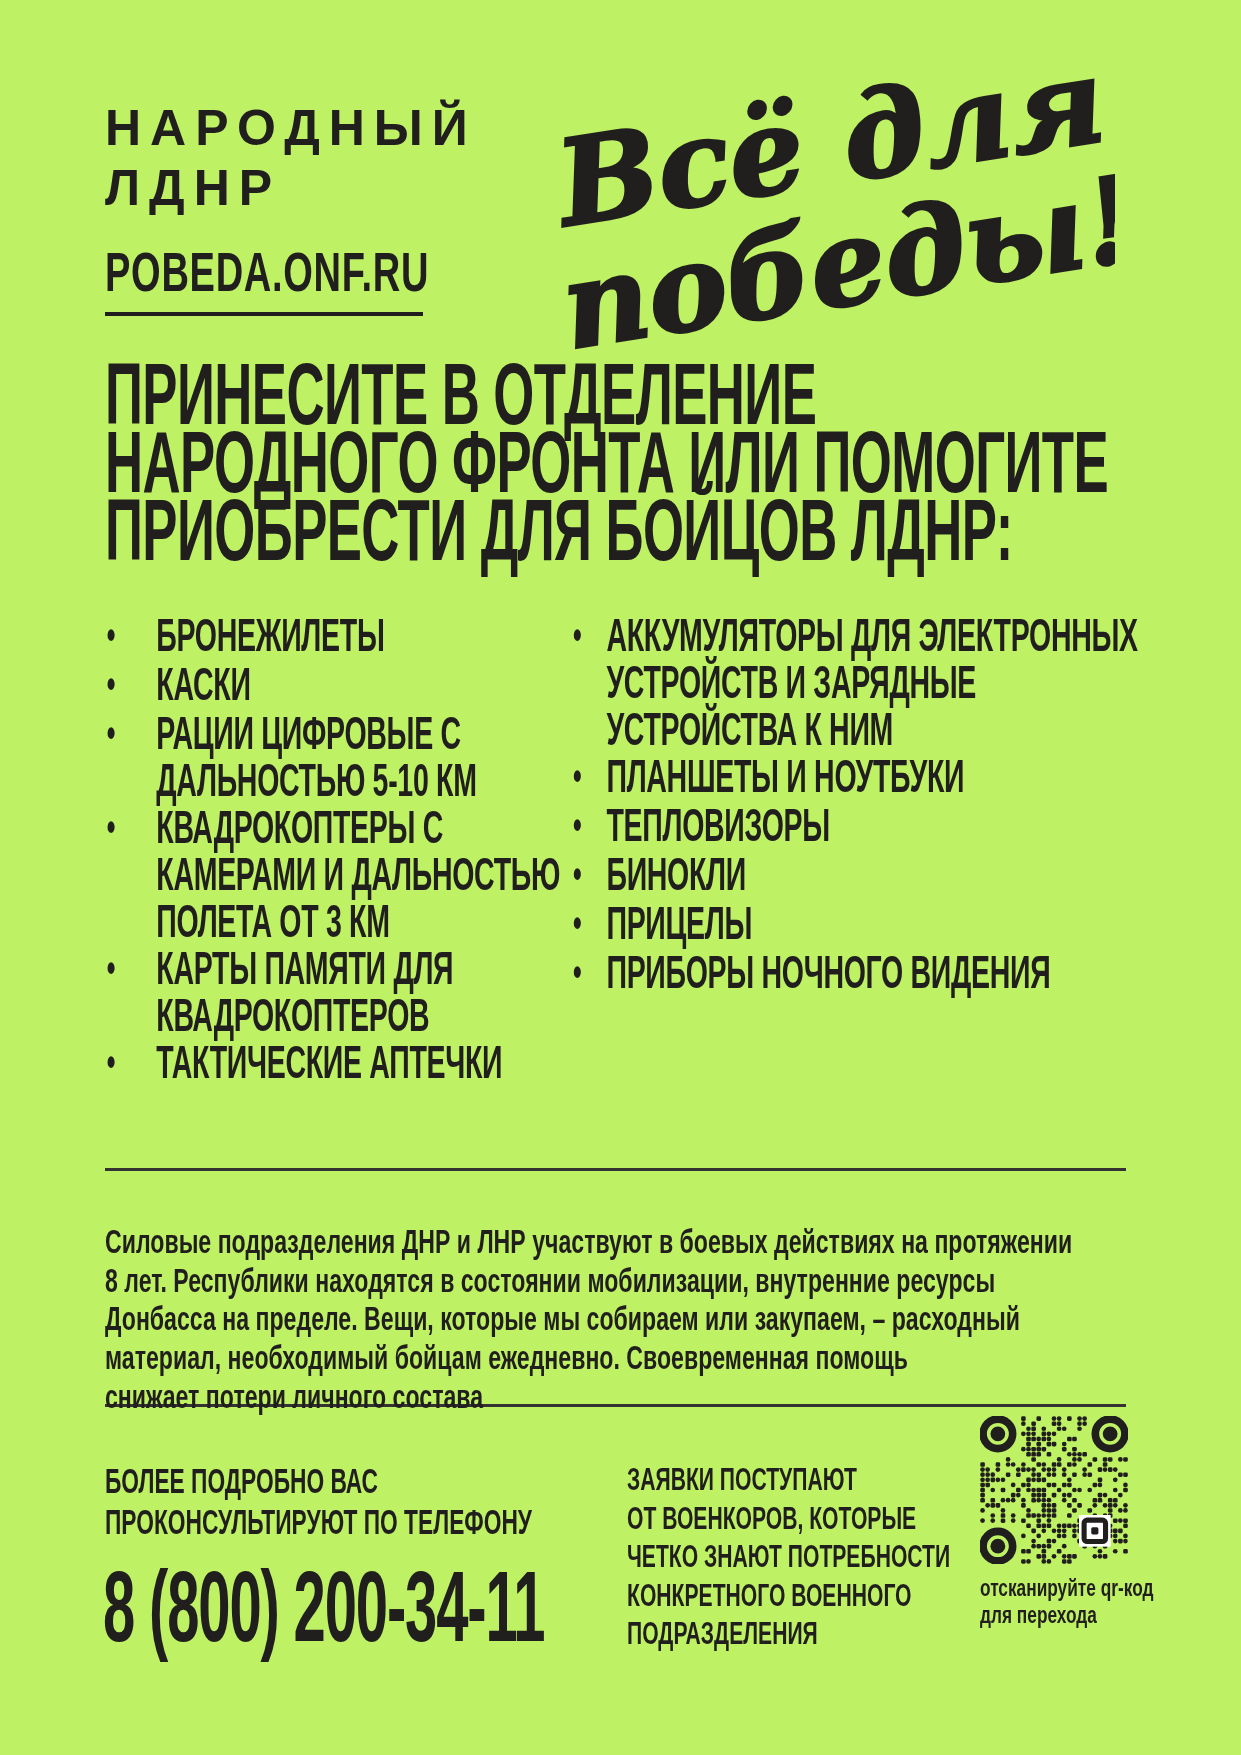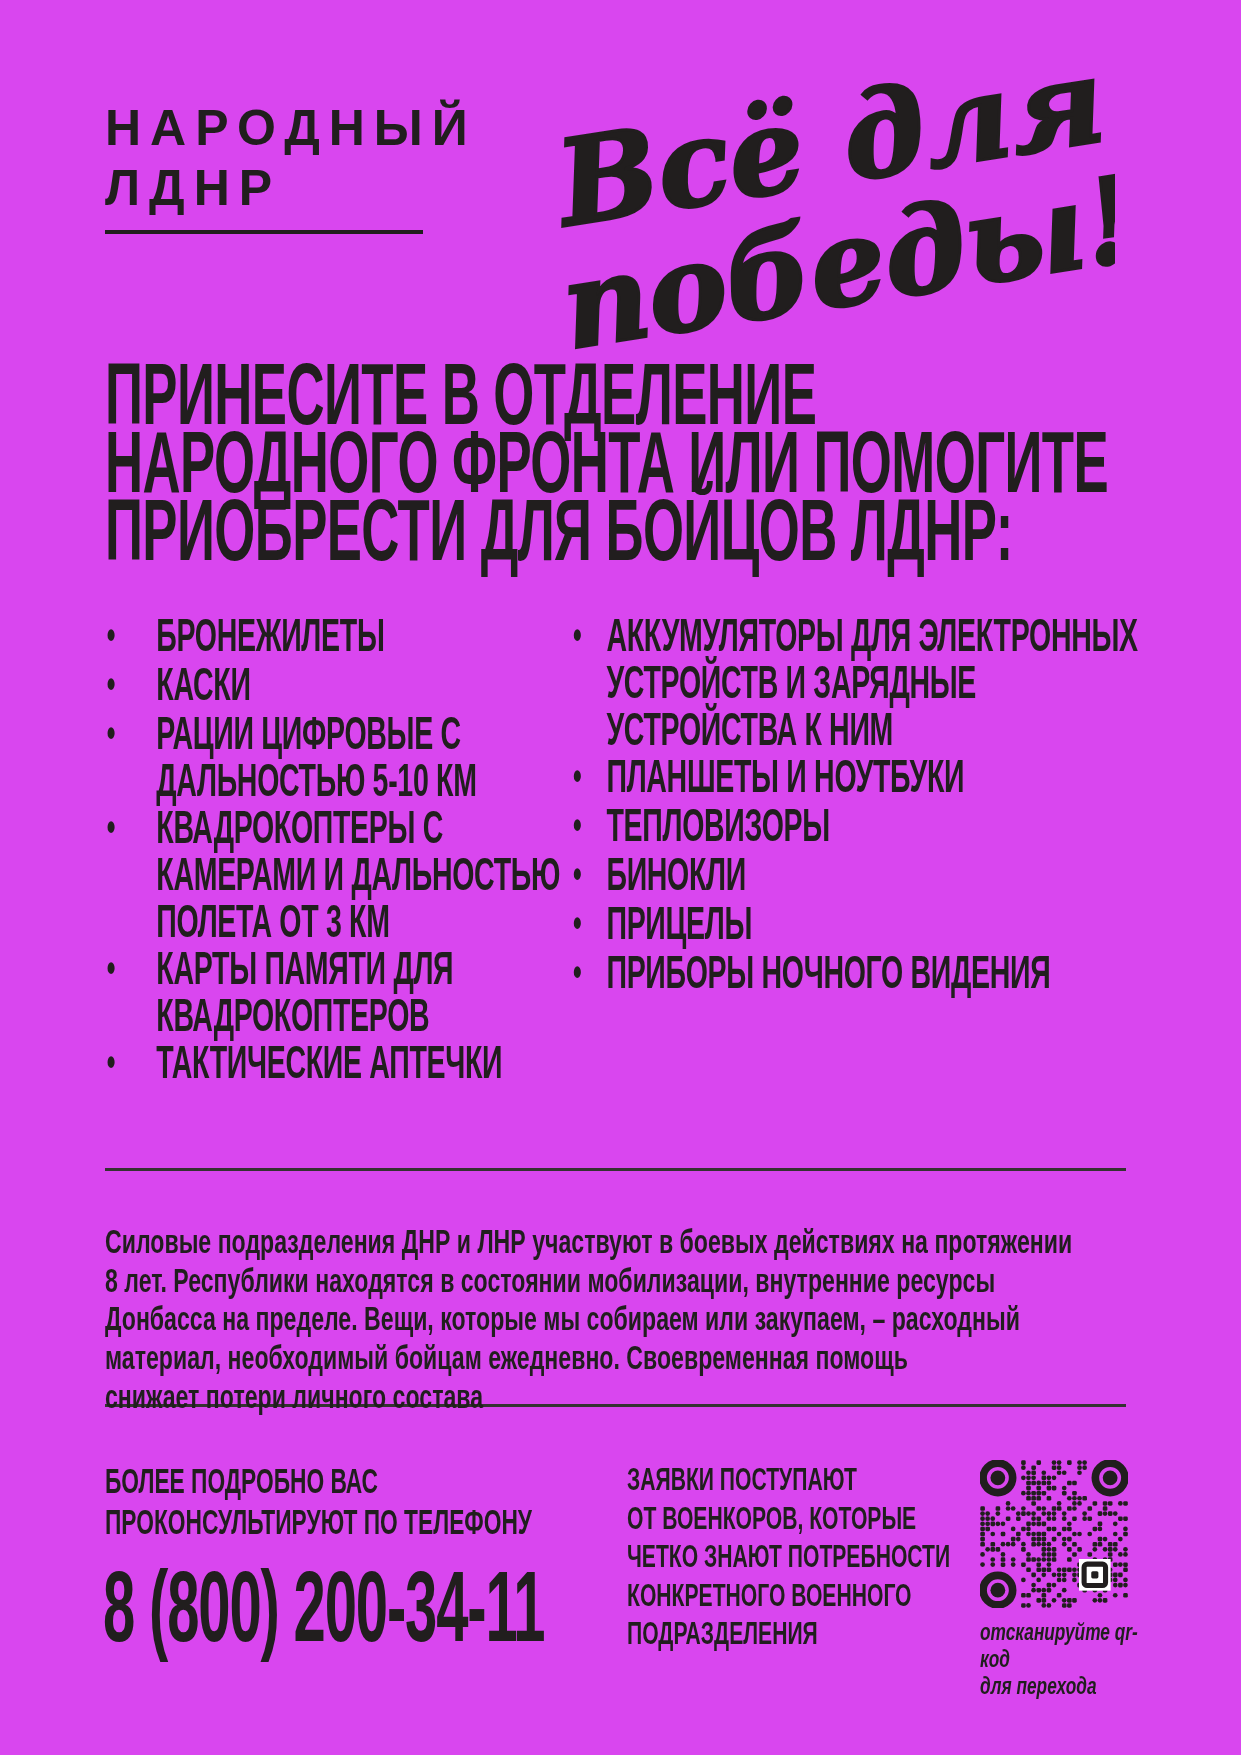--- a/index.html
+++ b/index.html
@@ -3,7 +3,7 @@
 <meta charset="utf-8">
 <style>
   html,body{margin:0;padding:0;background:#ffffff;}
-  .page{position:relative;width:1241px;height:1755px;background:#d946ef;overflow:hidden;
+  .page{position:relative;width:1241px;height:1755px;background:#bef264;overflow:hidden;
         font-family:"Liberation Sans",sans-serif;color:#211e1e;}
 
   

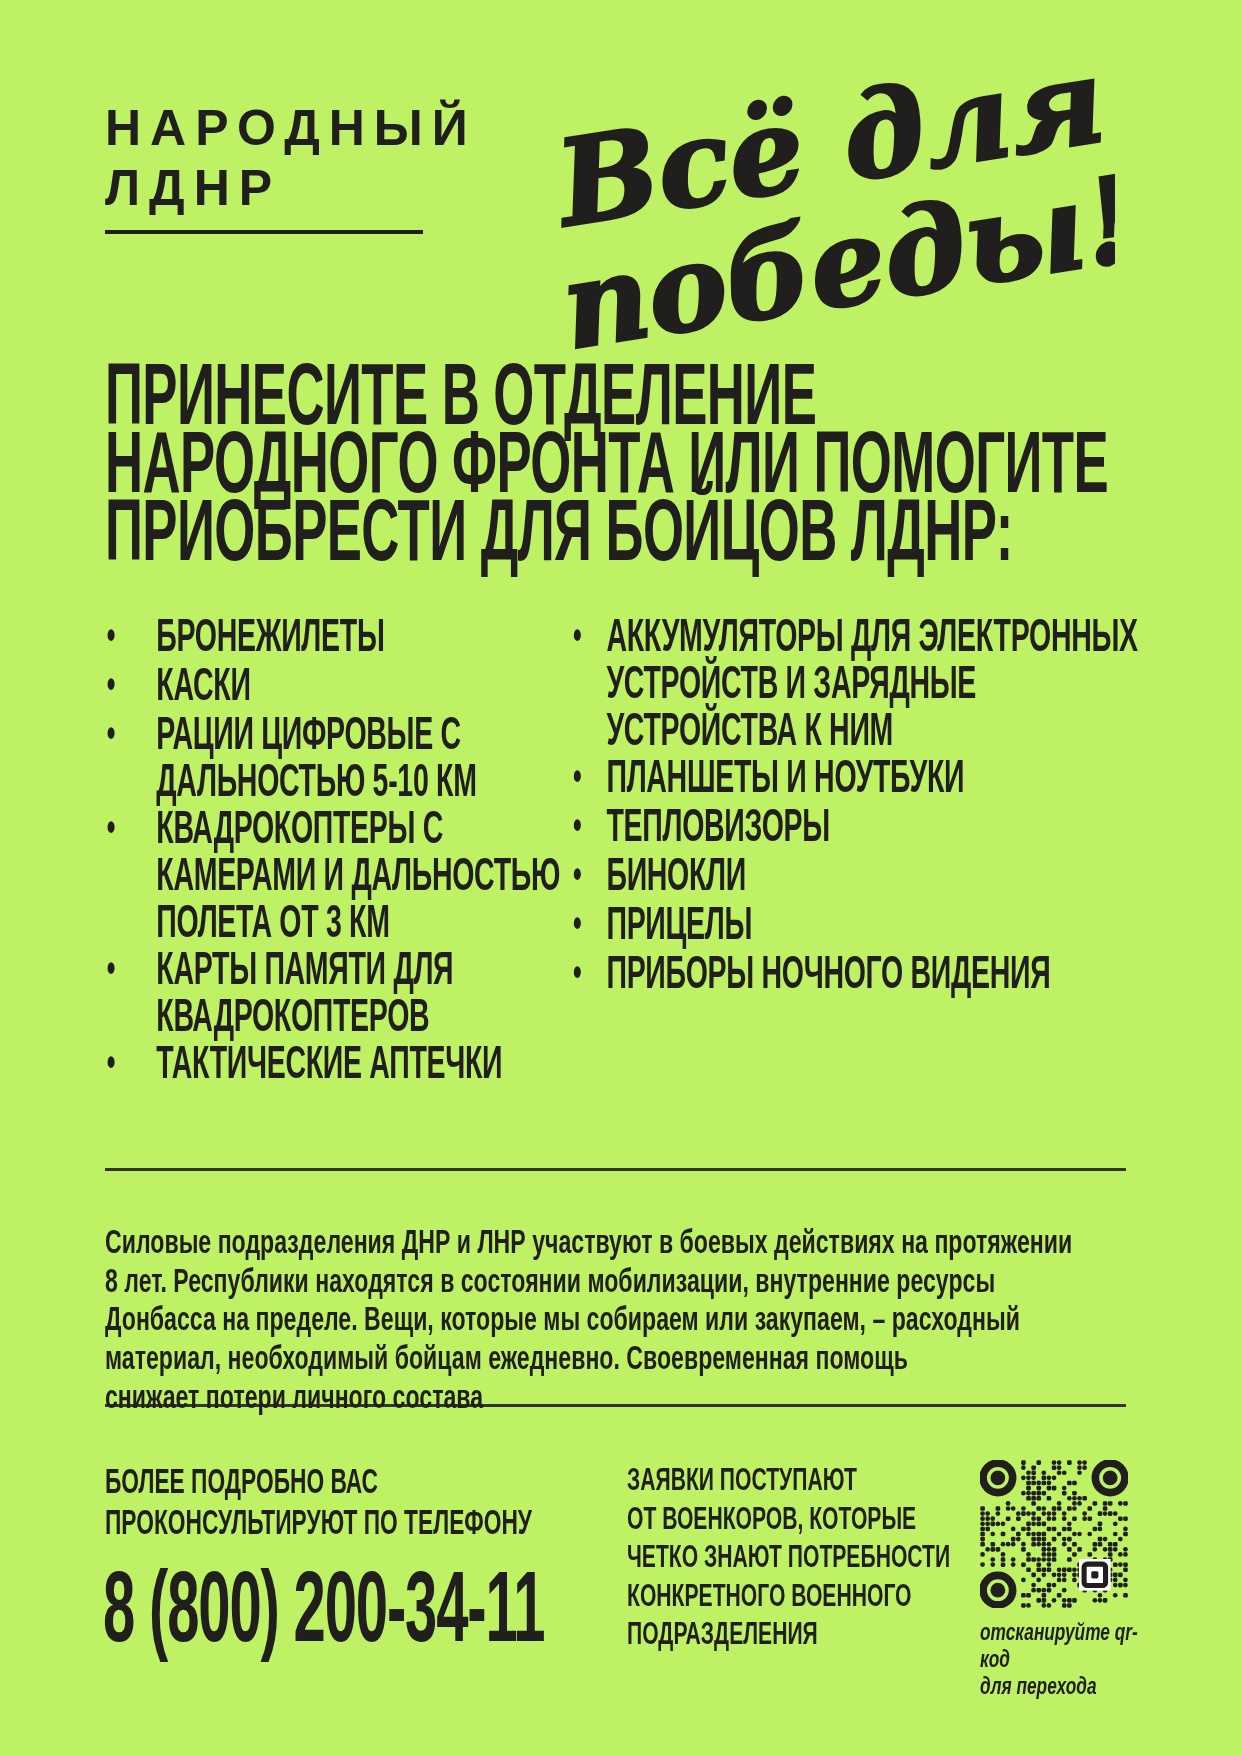--- a/index.html
+++ b/index.html
@@ -70,6 +70,9 @@
   <div class="logo">
     <div class="logo-line">НАРОДНЫЙ</div>
     <div class="logo-line">ЛДНР</div>
+    <div class="site">
+      <span class="site-inner">POBEDA.ONF.RU</span>
+    </div>
     <div class="site-rule"></div>
   </div>
 

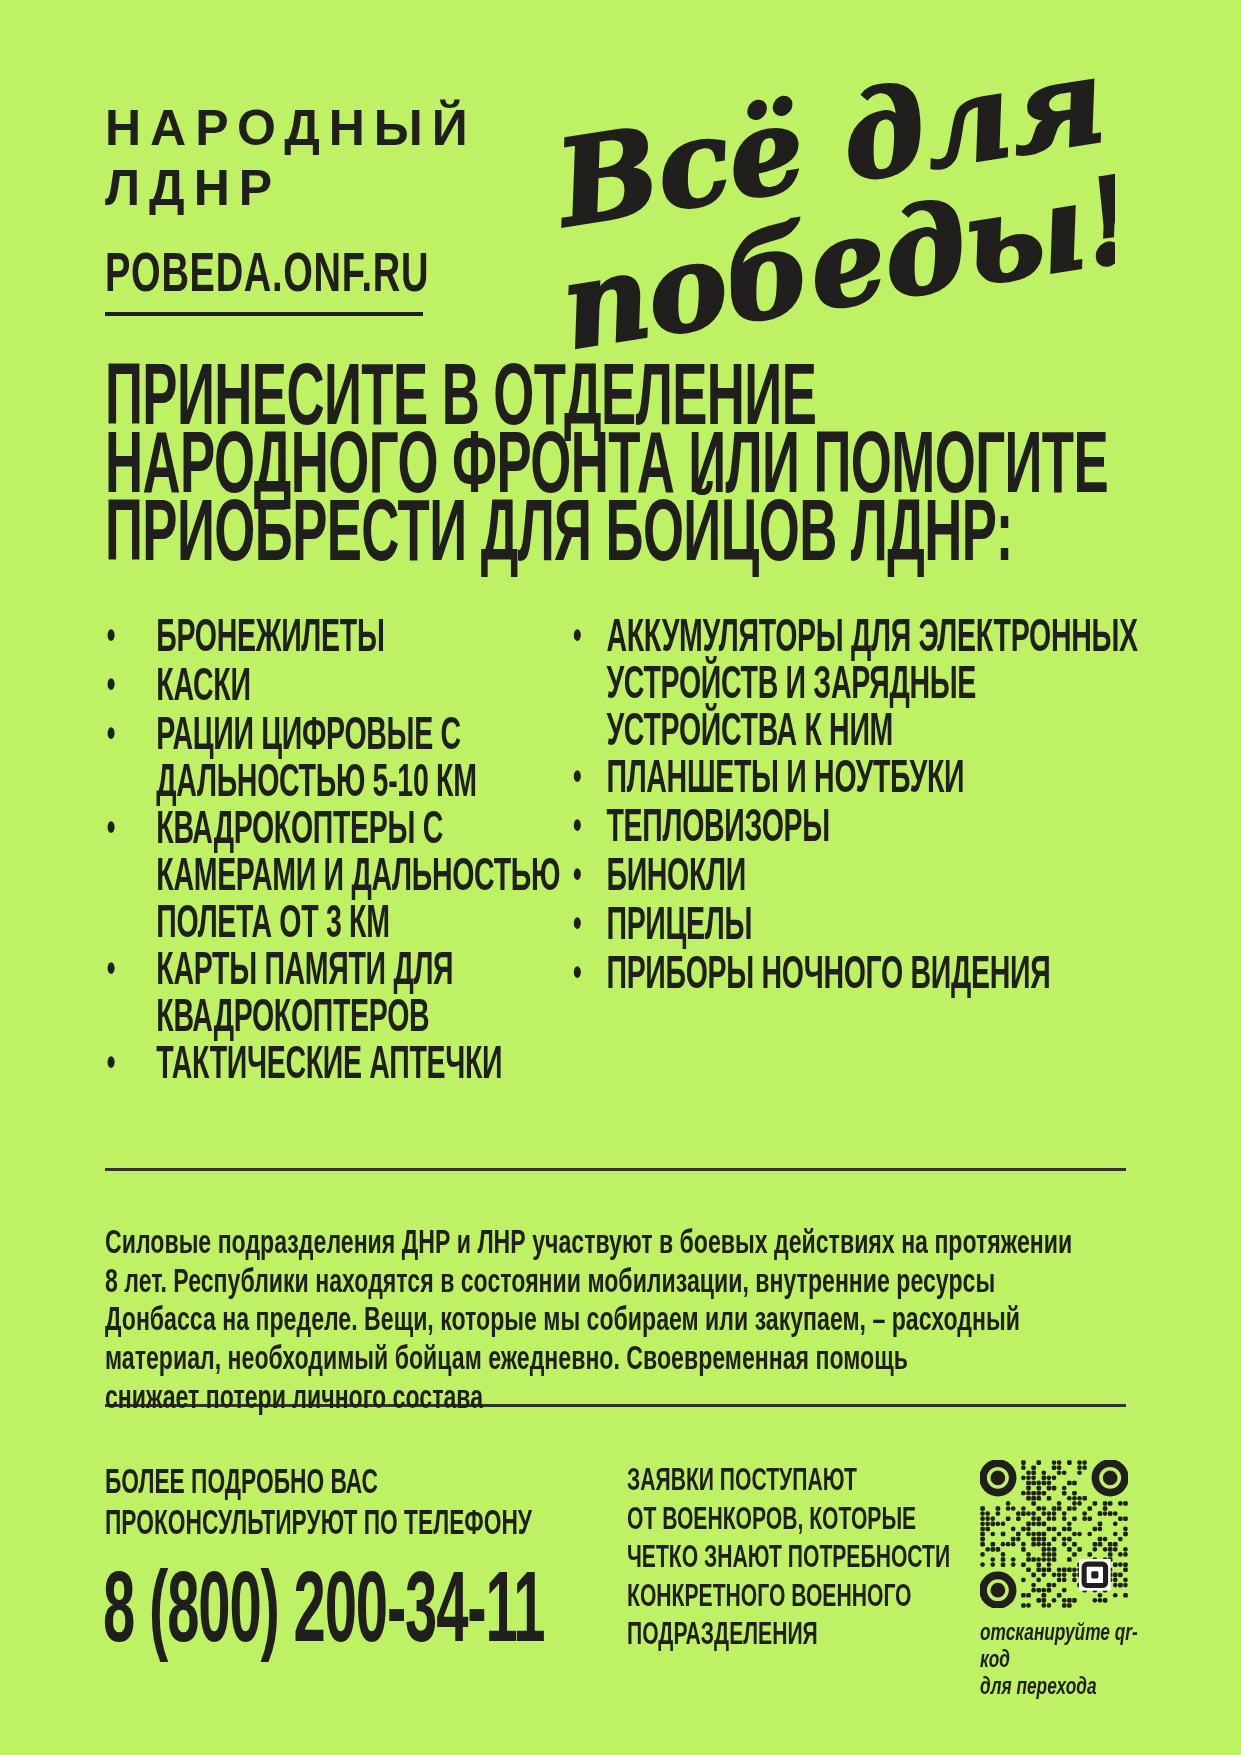--- a/index.html
+++ b/index.html
@@ -57,7 +57,7 @@
   .note{position:absolute;left:627px;top:1460px;width:520px;
         transform:scaleX(0.66);transform-origin:0 0;
         font-weight:700;font-size:32px;line-height:38.5px;white-space:pre-line;}
-  .qr-wrap{position:absolute;left:980px;top:1460px;width:150px;font-style:italic;}
+  .qr-wrap{position:absolute;left:980px;top:1416px;width:150px;}
   .qr-wrap svg{display:block;width:148px;height:148px;}
   .qr-caption{margin-top:10px;width:260px;transform:scaleX(0.72);transform-origin:0 0;
               font-weight:700;font-size:24px;line-height:27px;white-space:pre-line;}

